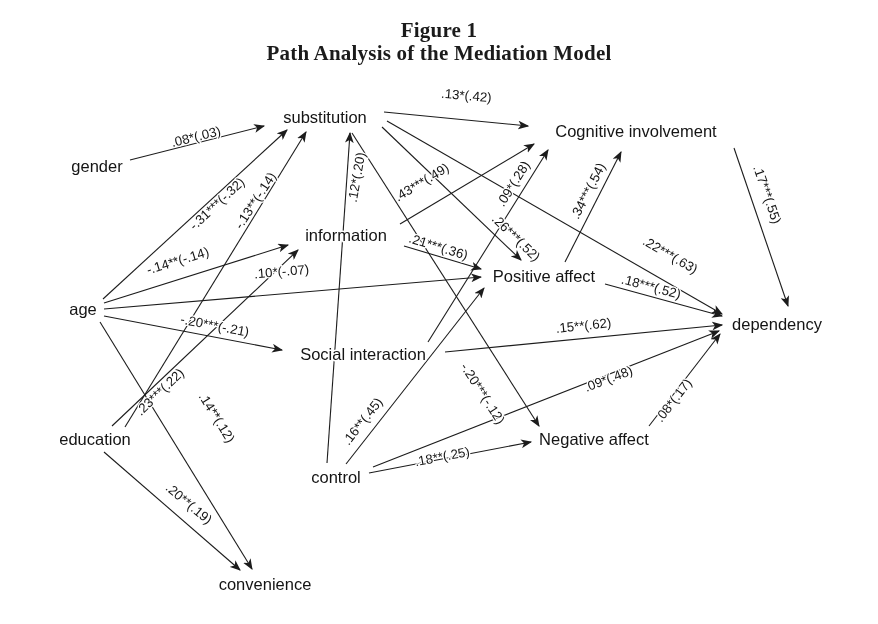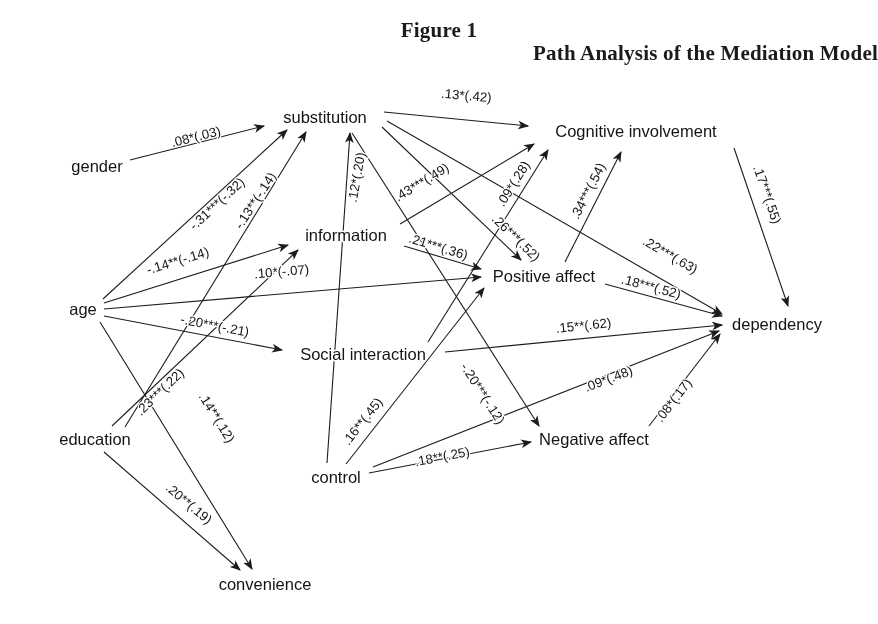--- a/index.html
+++ b/index.html
@@ -12,7 +12,7 @@
     font-family:"Liberation Serif",serif;font-weight:bold;color:#1b1b1b;
   }
   .fig-title{top:18px;font-size:21px;letter-spacing:.2px;}
-  .fig-subtitle{top:41px;font-size:21px;letter-spacing:.2px;text-align:right;}
+  .fig-subtitle{top:41px;font-size:21px;letter-spacing:.2px;}
   svg.diagram{position:absolute;left:0;top:0;}
   .edge-line{stroke:#1c1c1c;stroke-width:1.1;fill:none;}
   .node-label{

